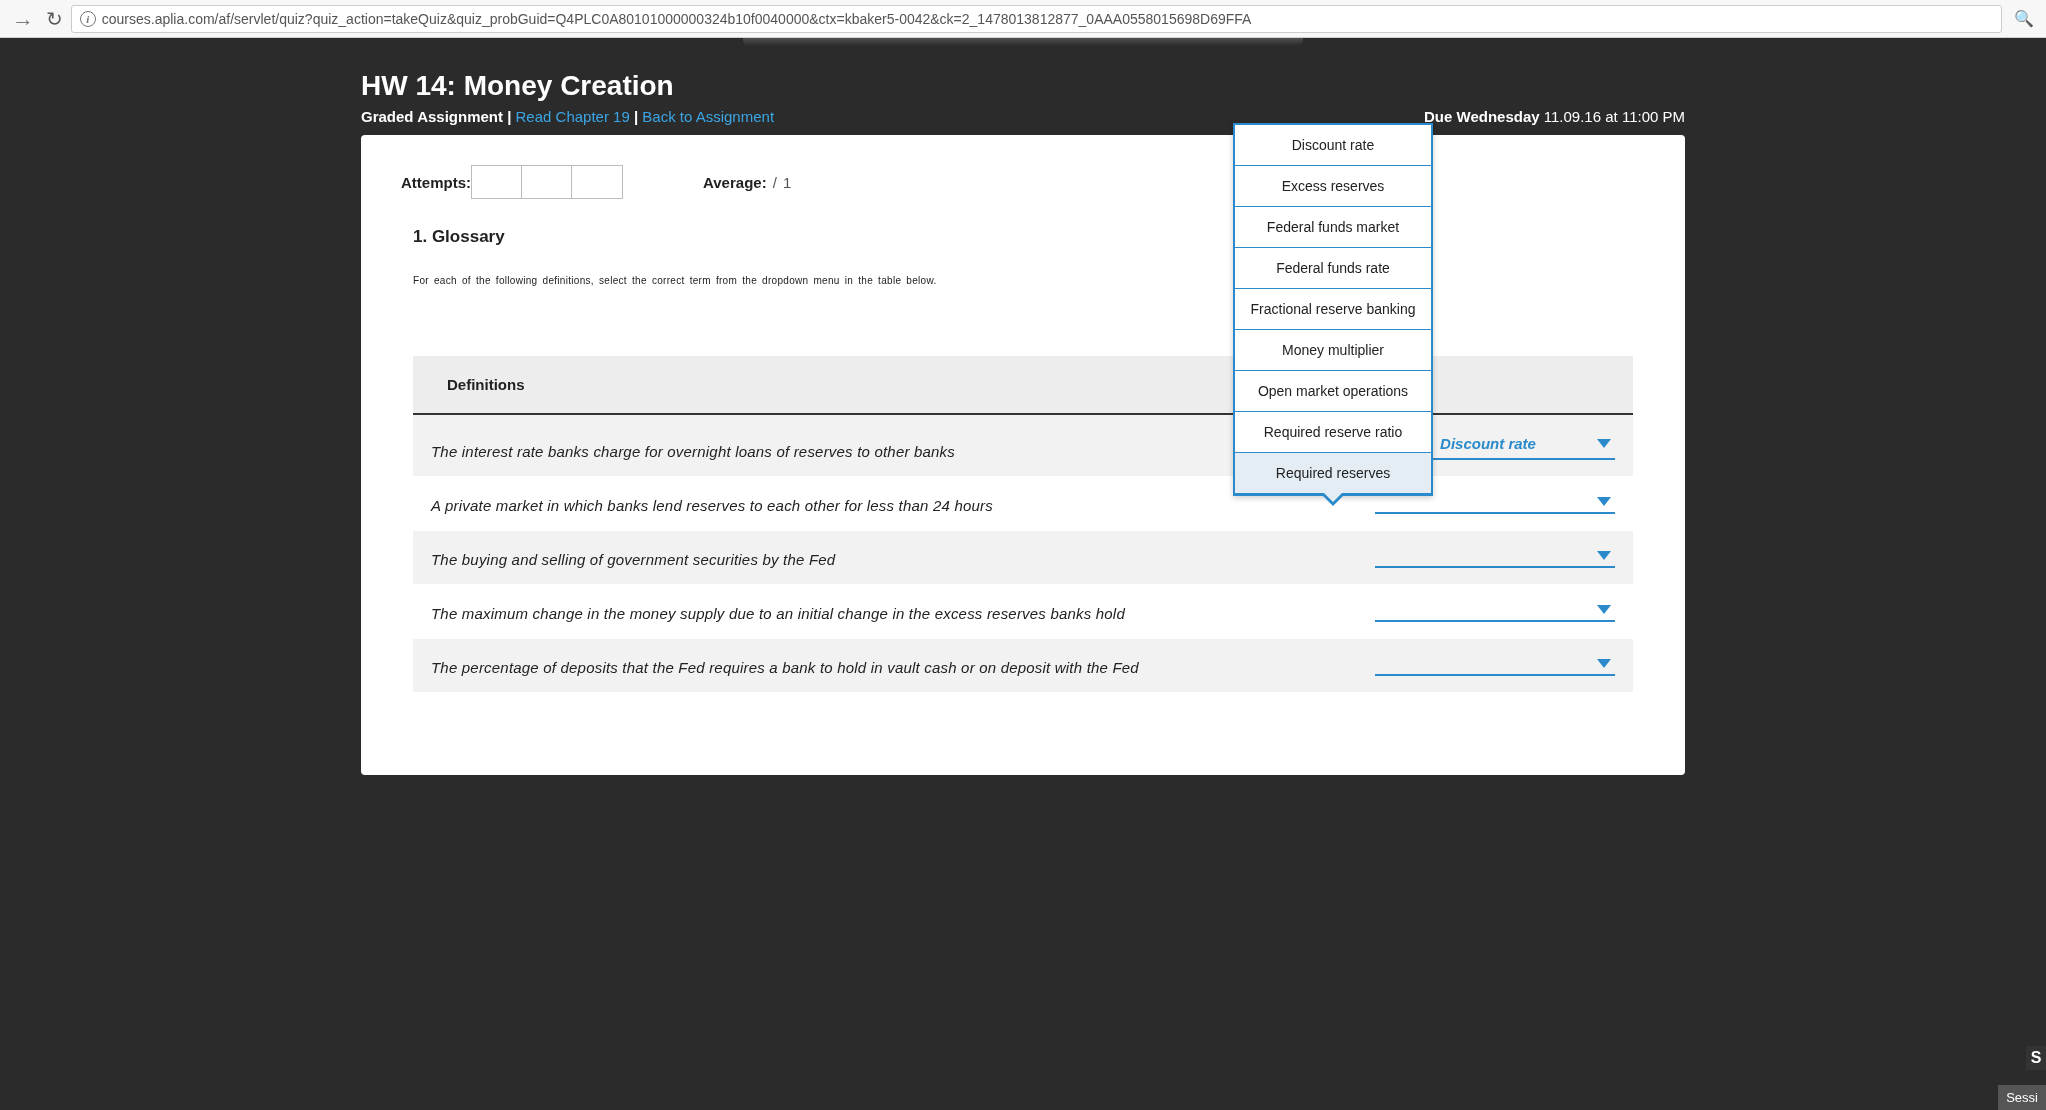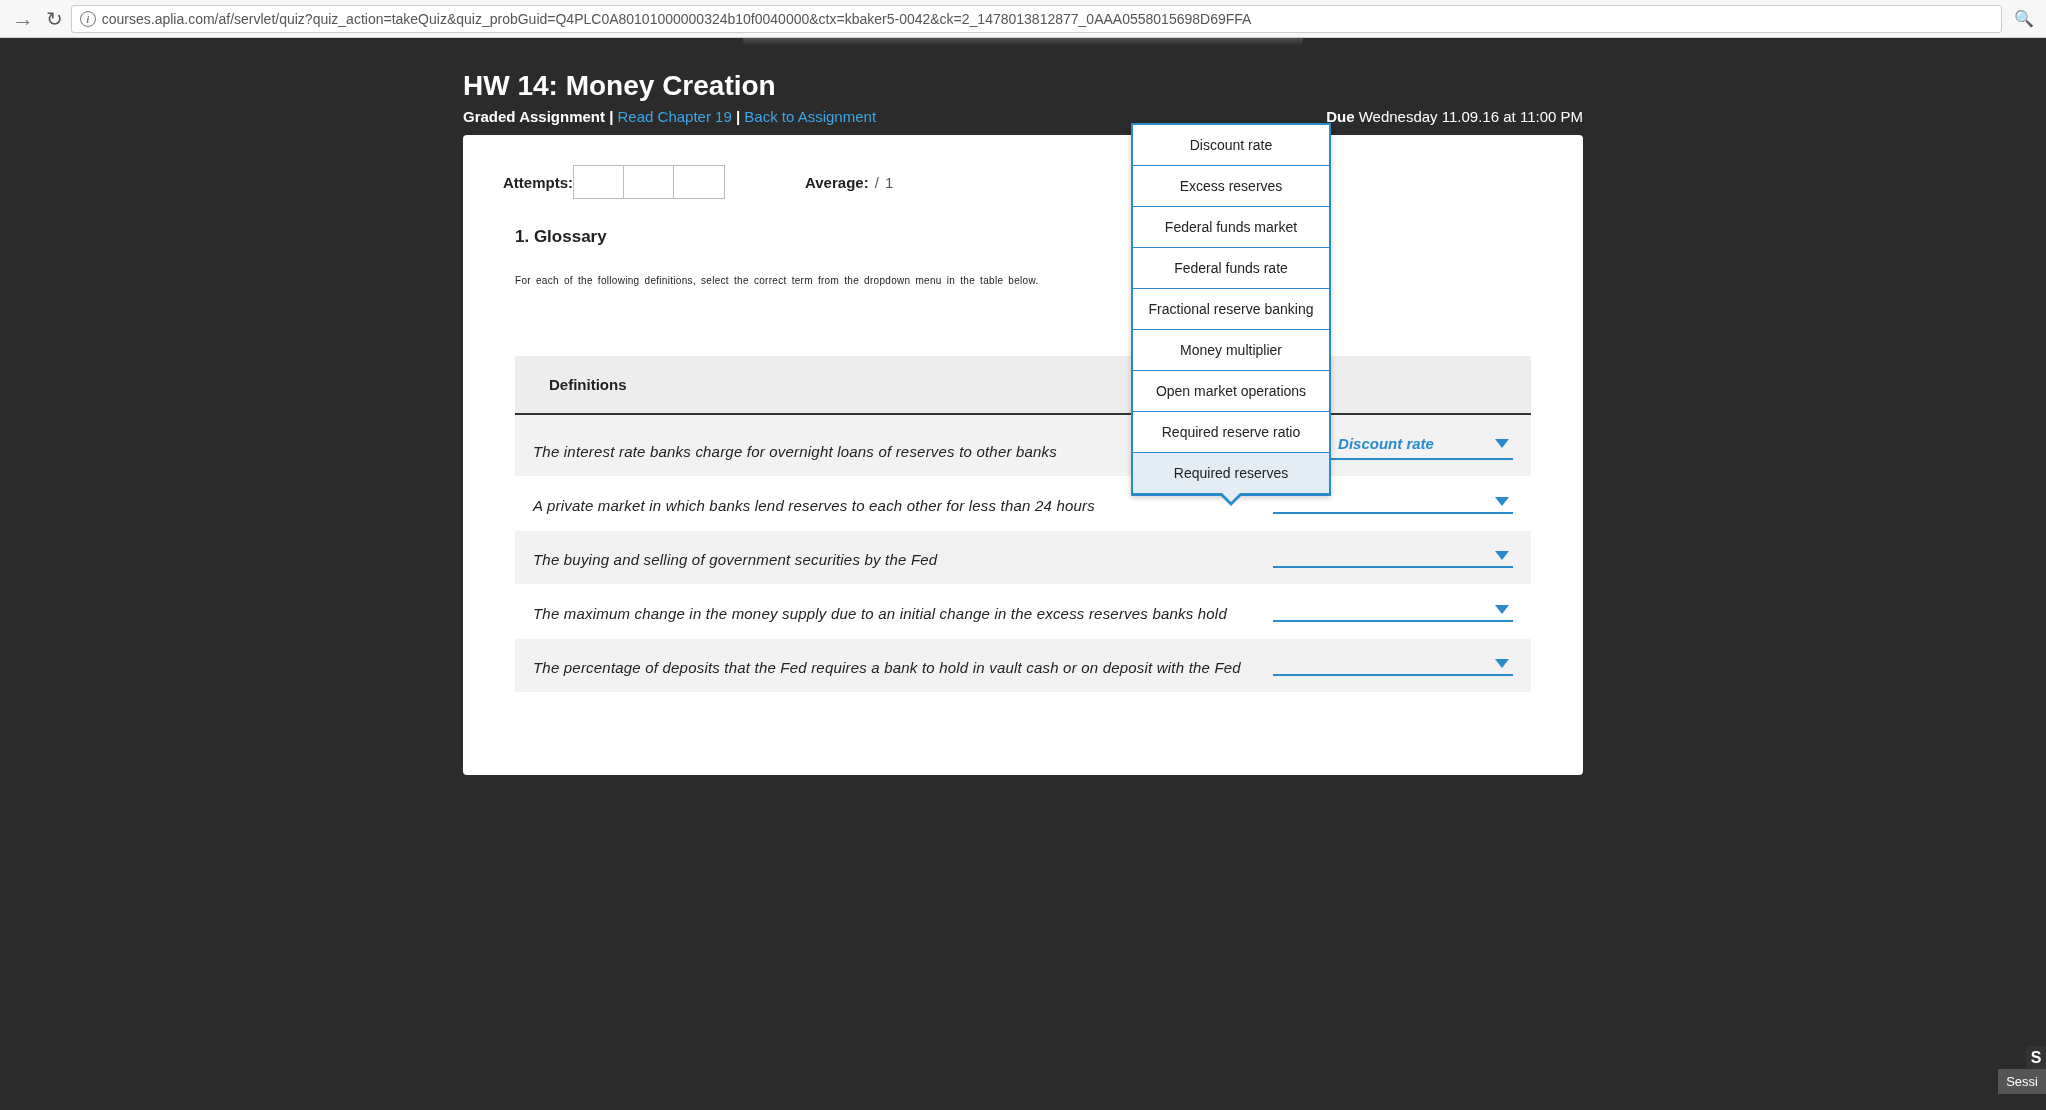--- a/index.html
+++ b/index.html
@@ -16,7 +16,7 @@
     
     .page-bg { background: #2b2b2b; min-height: calc(1110px - 38px); padding-top: 12px; position: relative; }
     
-    .container { width: 1120px; margin: 0 auto; }
+    .container { width: 1324px; margin: 0 auto; }
     
     
     .hw-title { color: #fff; font-size: 28px; font-weight: bold; padding: 20px 0 6px 0; font-family: Verdana, Arial, sans-serif; }

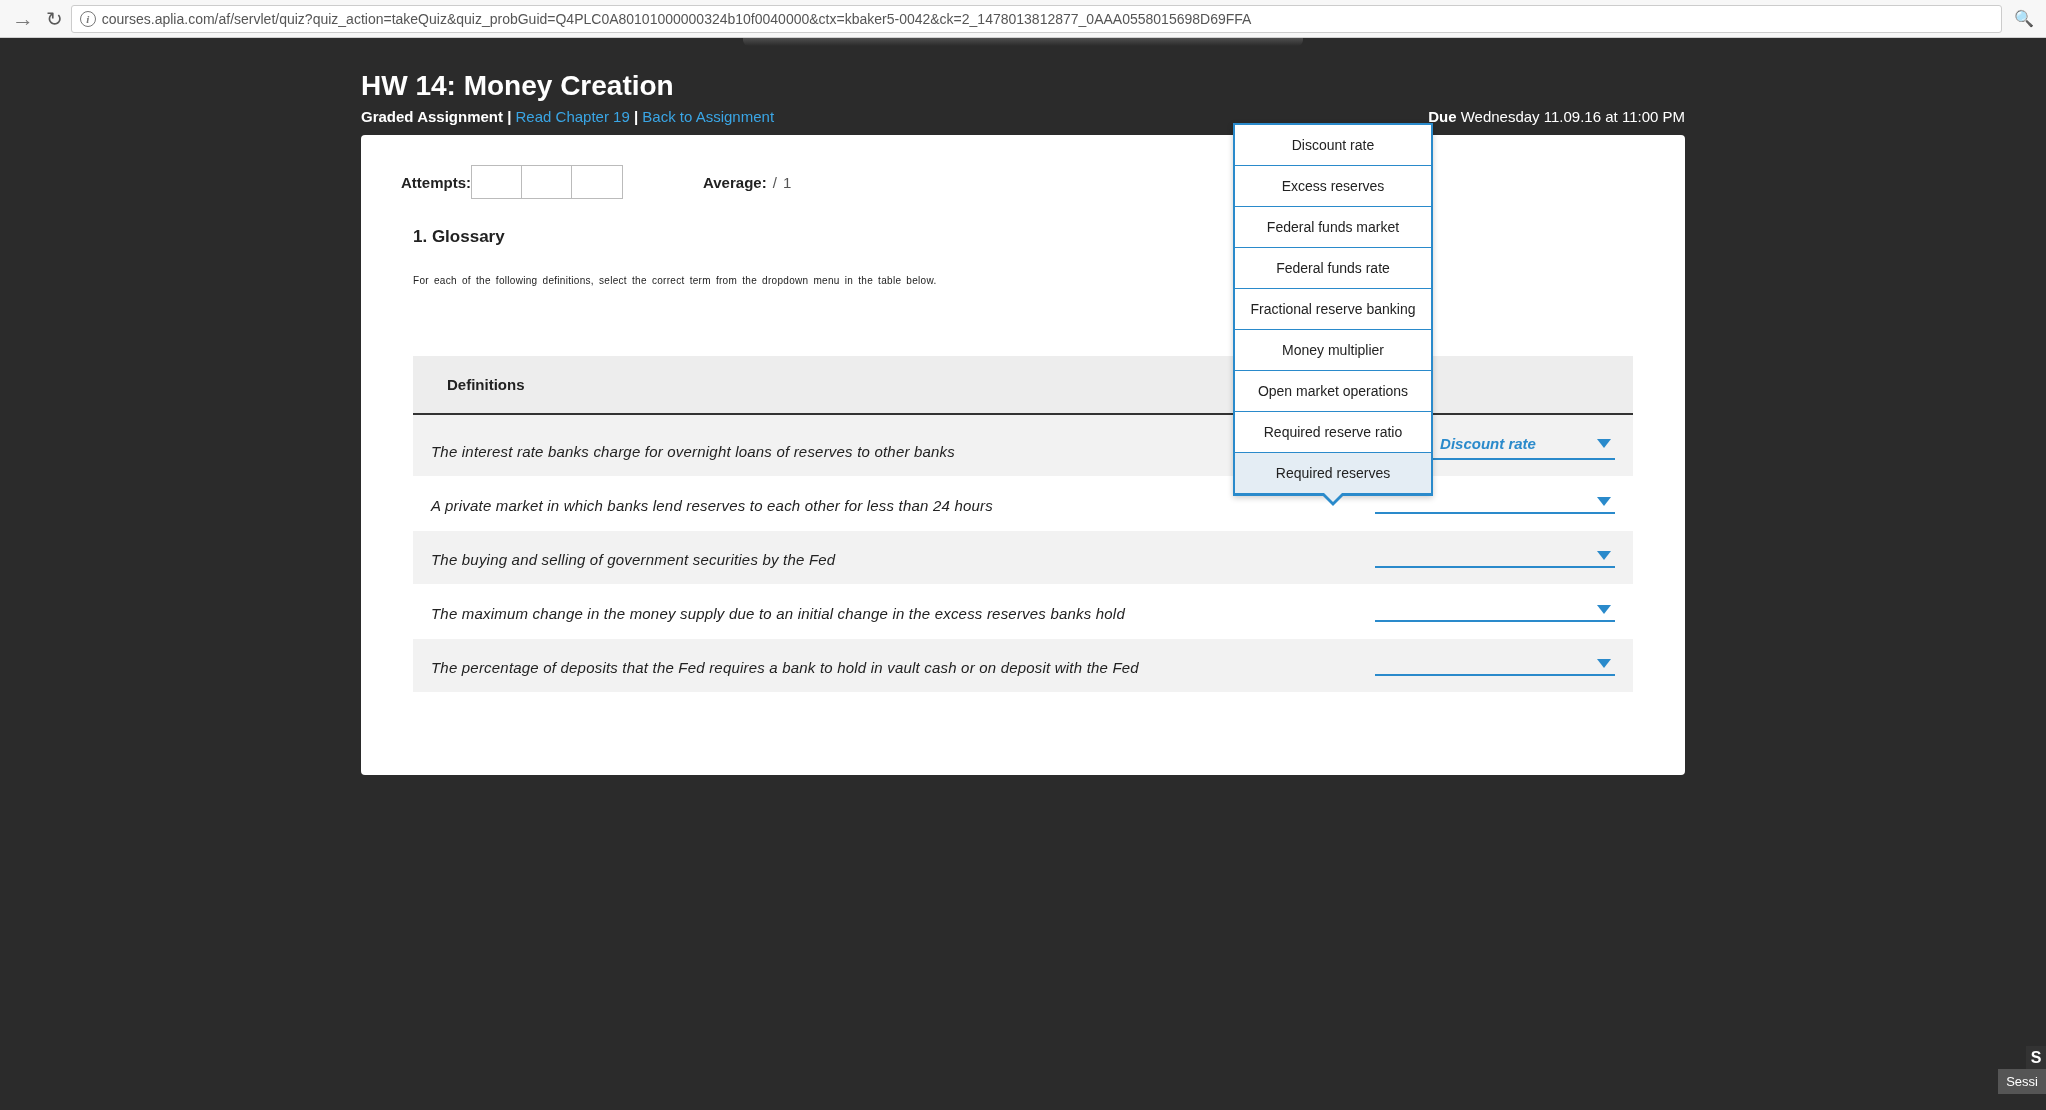--- a/index.html
+++ b/index.html
@@ -25,7 +25,7 @@
     .sub-left span.sep { color:#fff; }
     .sub-right { font-weight: normal; }
     .sub-right .due-label { font-weight: bold; }
-    .sub-right .due-day { font-weight: normal; }
+    .sub-right .due-day { font-weight: bold; }
     
     
     .card { background: #fff; border-radius: 4px; padding: 30px 40px; min-height: 640px; position: relative; }

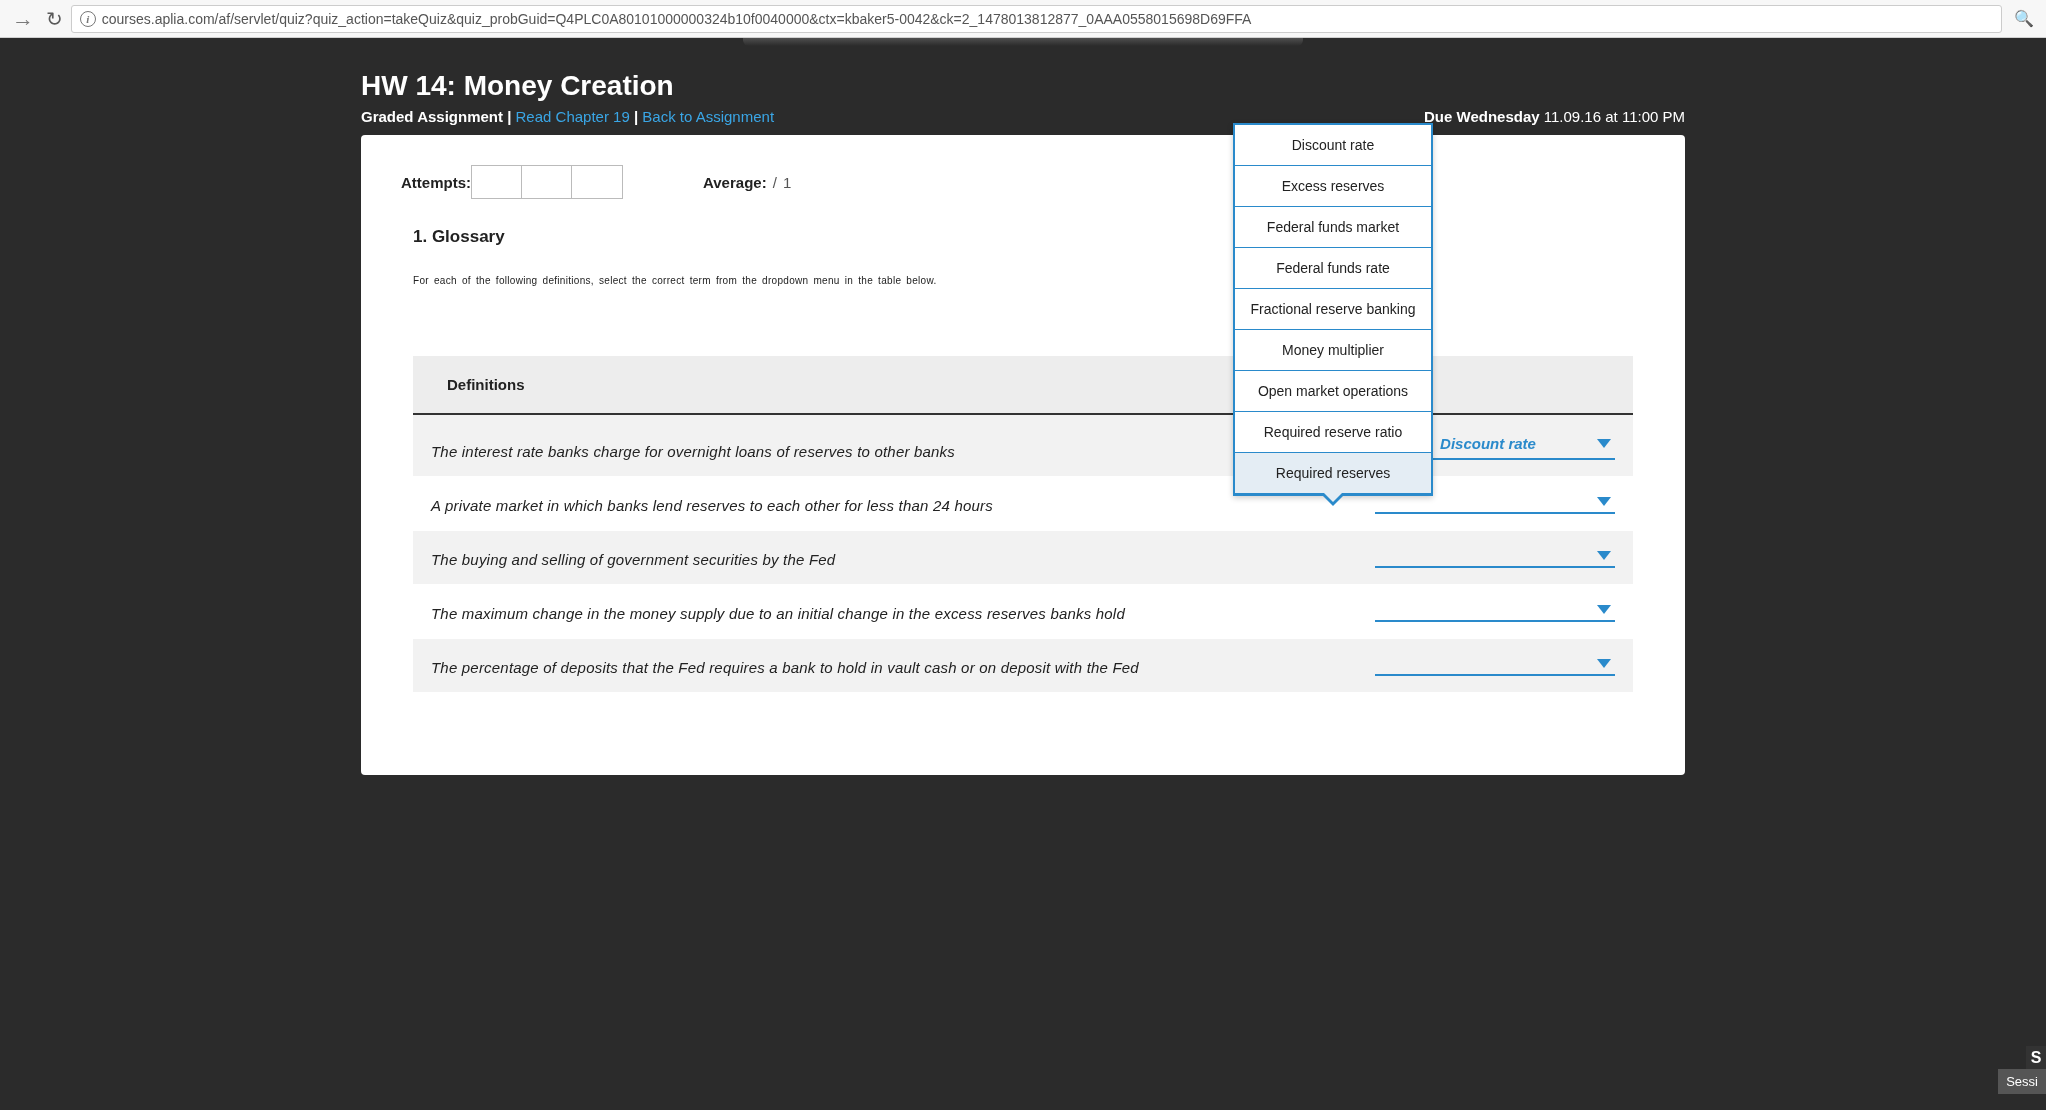--- a/index.html
+++ b/index.html
@@ -61,7 +61,7 @@
     .dd-popup-tail-inner{ position:absolute; bottom:-8px; left:50%; transform:translateX(-50%); width:0;height:0; border-left:9px solid transparent; border-right:9px solid transparent; border-top:9px solid #e4edf4;}
     
     
-    .sess-tab { position:fixed; right:0; bottom:16px; background:#555; color:#fff; font-family: Verdana, Arial, sans-serif; font-size:13px; padding: 5px 8px;}
+    .sess-tab { position:fixed; right:0; bottom:0; background:#555; color:#fff; font-family: Verdana, Arial, sans-serif; font-size:13px; padding: 5px 8px;}
     .letter-s { position:fixed; right:0; bottom:40px; background:#333; color:#fff; width:20px; height:24px; display:flex; align-items:center; justify-content:center; font-weight:bold;}
     
     

